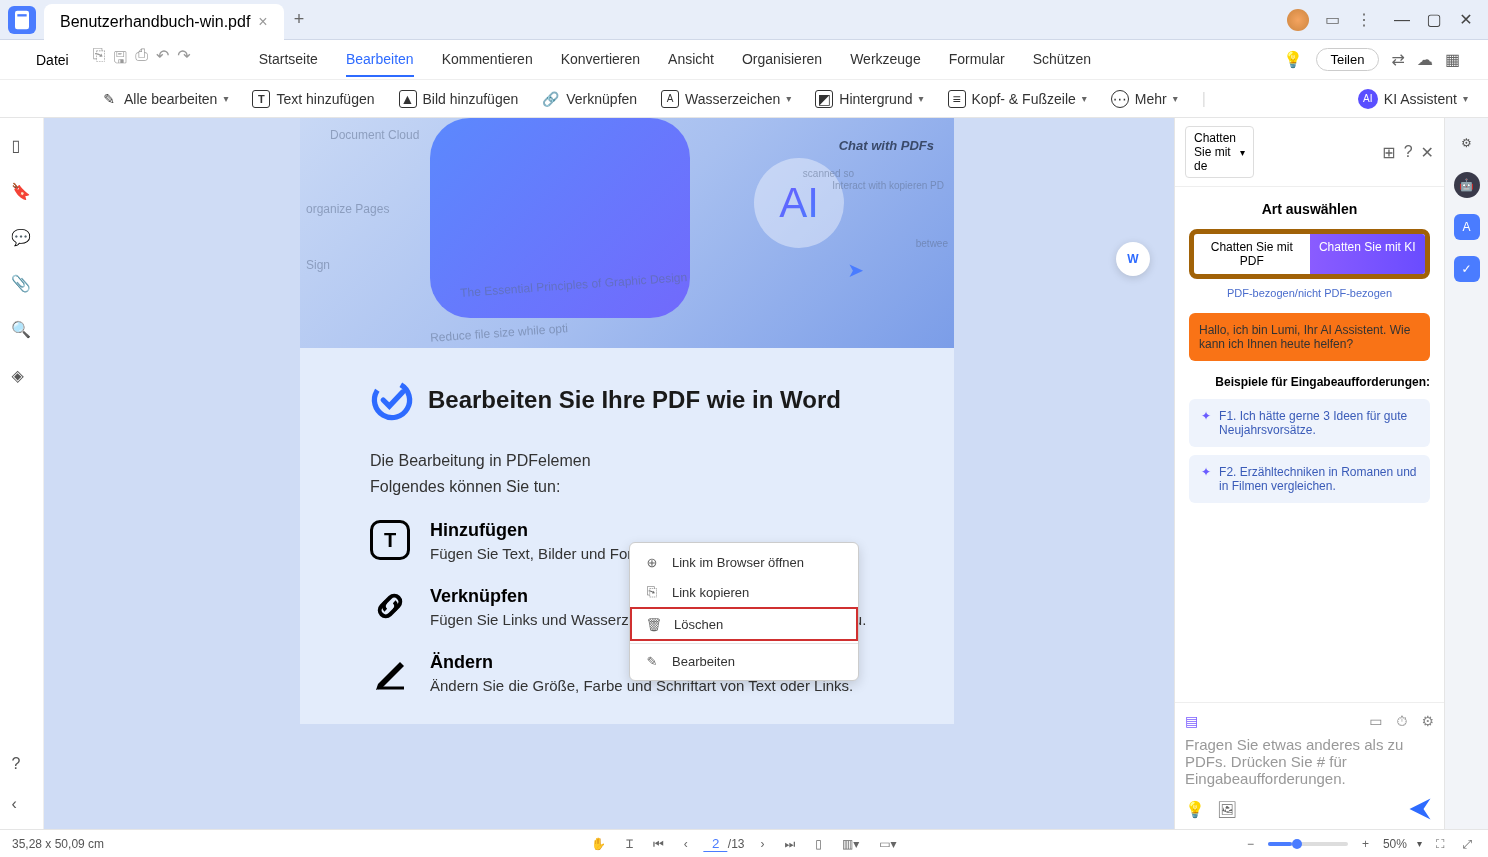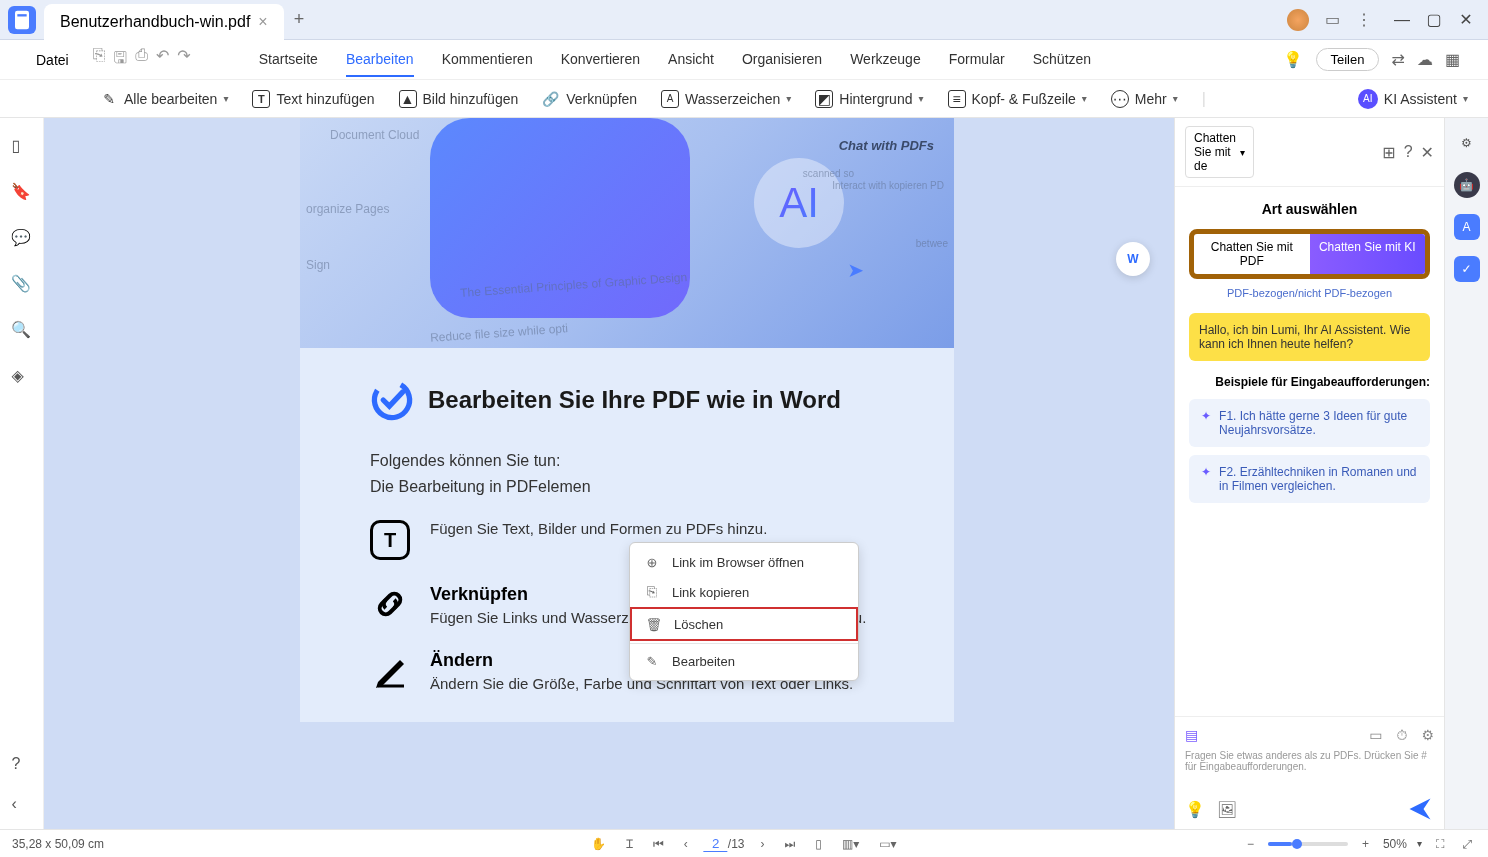--- a/index.html
+++ b/index.html
@@ -86,7 +86,7 @@
 .rp-toggle-opt { flex: 1; text-align: center; padding: 6px; font-size: 12px; cursor: pointer; }
 .rp-toggle-opt.active { background: linear-gradient(90deg, #8a5cff, #6a4cff); color: #fff; }
 .rp-sub { text-align: center; font-size: 11px; color: #4a6ccc; margin-bottom: 14px; }
-.rp-msg { background: #fde047; border-radius: 6px; padding: 10px; font-size: 12px; color: #333; margin-bottom: 14px; }
+.rp-msg { background: #f97316; border-radius: 6px; padding: 10px; font-size: 12px; color: #333; margin-bottom: 14px; }
 .rp-section-title { font-size: 12px; font-weight: 600; margin-bottom: 10px; text-align: right; }
 .rp-example { background: #eef3fc; border-radius: 6px; padding: 10px 12px; font-size: 12px; color: #3a5bb8; margin-bottom: 8px; display: flex; gap: 8px; cursor: pointer; }
 .rp-spark { color: #6a5cff; }

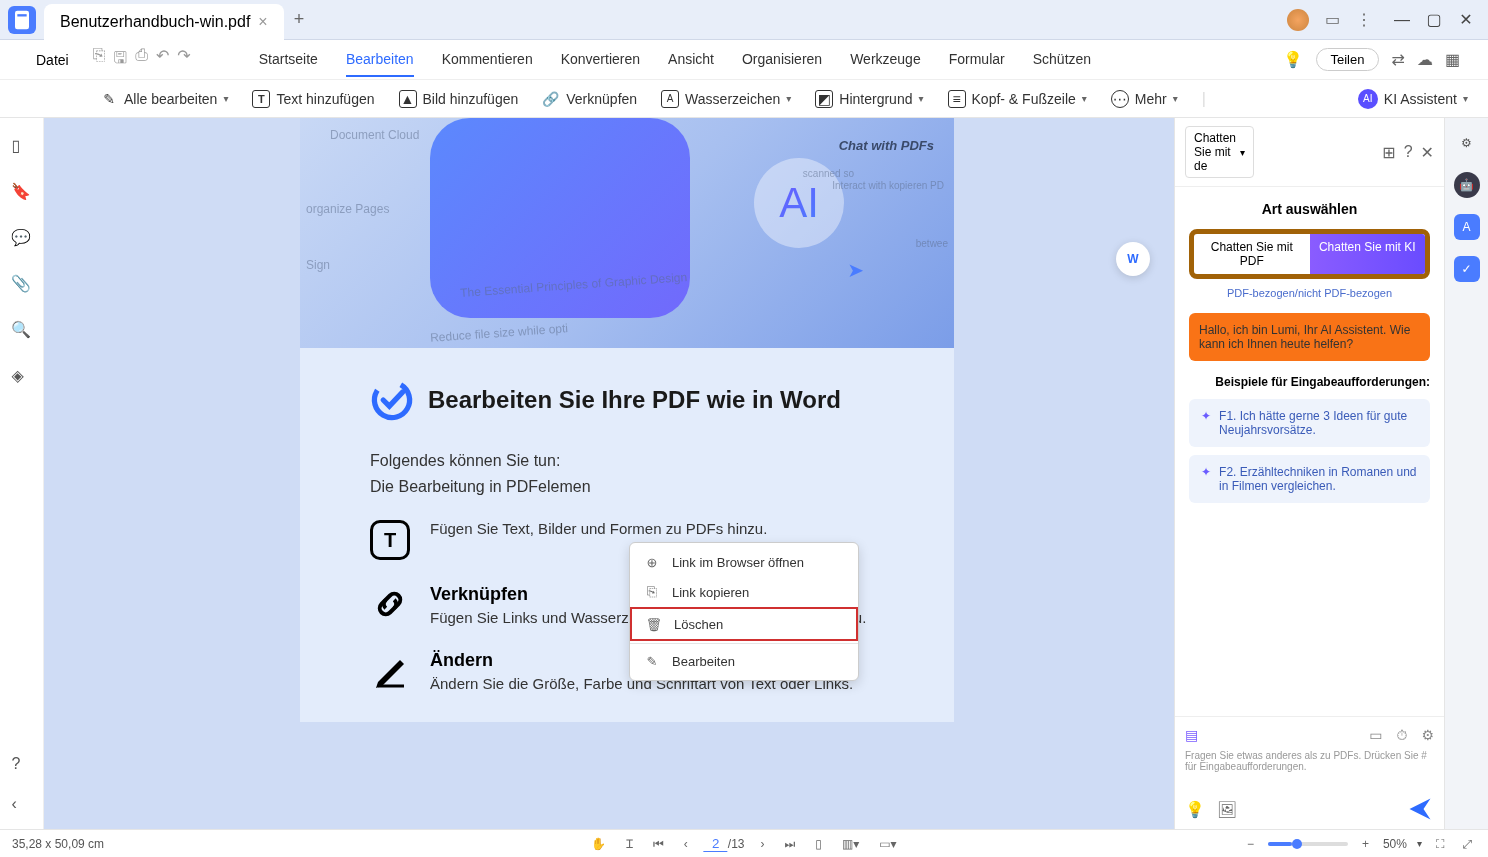--- a/index.html
+++ b/index.html
@@ -263,8 +263,8 @@
           </span>
           <span>Bearbeiten Sie Ihre PDF wie in Word</span>
         </div>
+        <p class="intro">Die Bearbeitung in PDFelemen</p>
         <p class="intro">Folgendes können Sie tun:</p>
-        <p class="intro">Die Bearbeitung in PDFelemen</p>
         <div class="feature">
           <div class="ficon">T</div>
           <div>

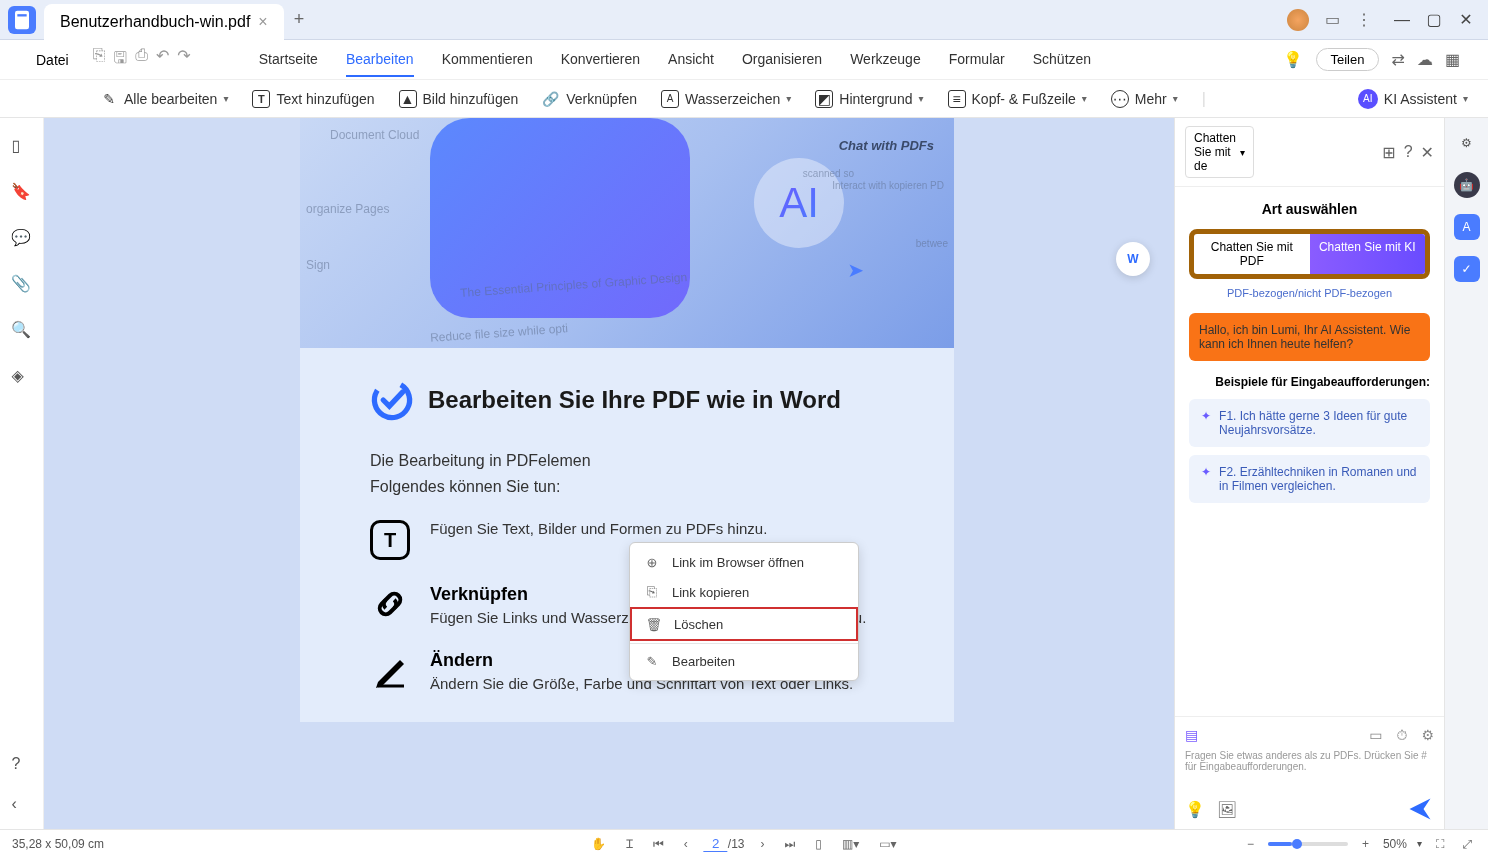--- a/index.html
+++ b/index.html
@@ -268,6 +268,7 @@
         <div class="feature">
           <div class="ficon">T</div>
           <div>
+            <h3>Hinzufügen</h3>
             <p>Fügen Sie Text, Bilder und Formen zu PDFs hinzu.</p>
           </div>
         </div>

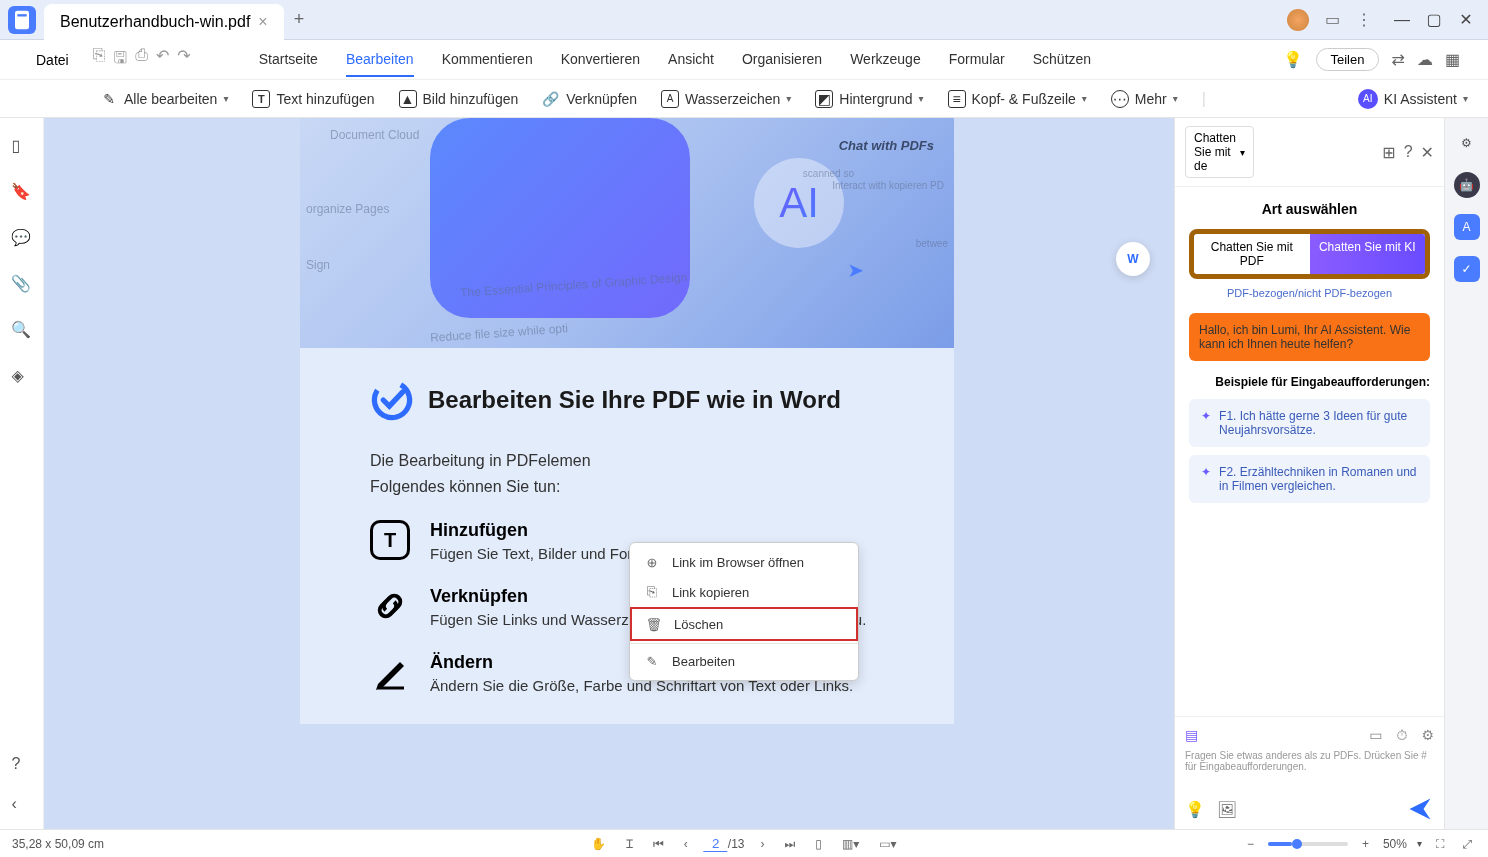--- a/index.html
+++ b/index.html
@@ -91,7 +91,7 @@
 .rp-example { background: #eef3fc; border-radius: 6px; padding: 10px 12px; font-size: 12px; color: #3a5bb8; margin-bottom: 8px; display: flex; gap: 8px; cursor: pointer; }
 .rp-spark { color: #6a5cff; }
 .rp-footer { border-top: 1px solid #eee; padding: 10px; }
-.rp-input-area { font-size: 10px; color: #999; margin-bottom: 23px; }
+.rp-input-area { font-size: 15px; color: #999; margin-bottom: 8px; }
 .rp-actions { display: flex; gap: 12px; align-items: center; }
 .rp-actions .spacer { flex: 1; }
 .rp-send { width: 28px; height: 28px; color:#2e6bff; display: flex; align-items: center; justify-content: center; cursor: pointer; }

